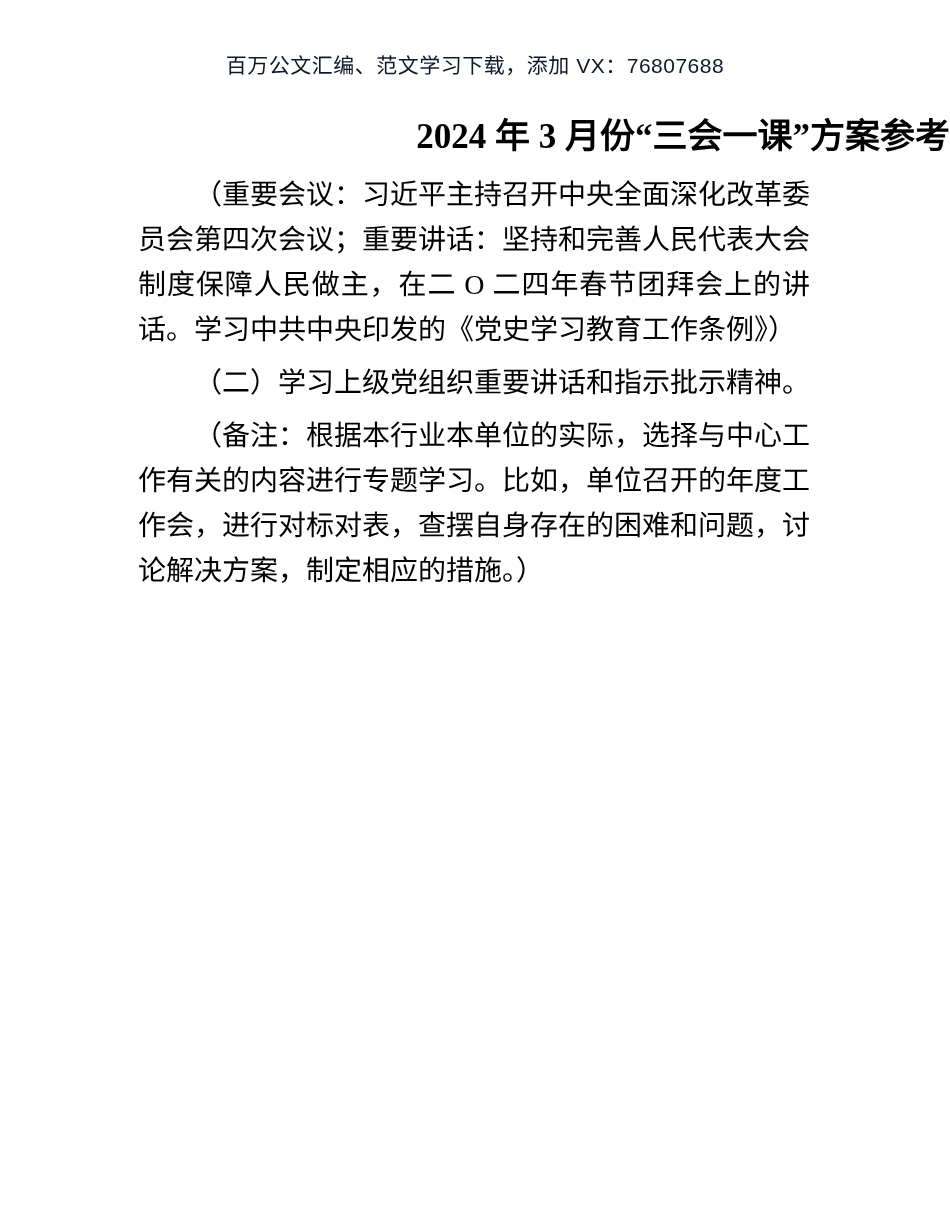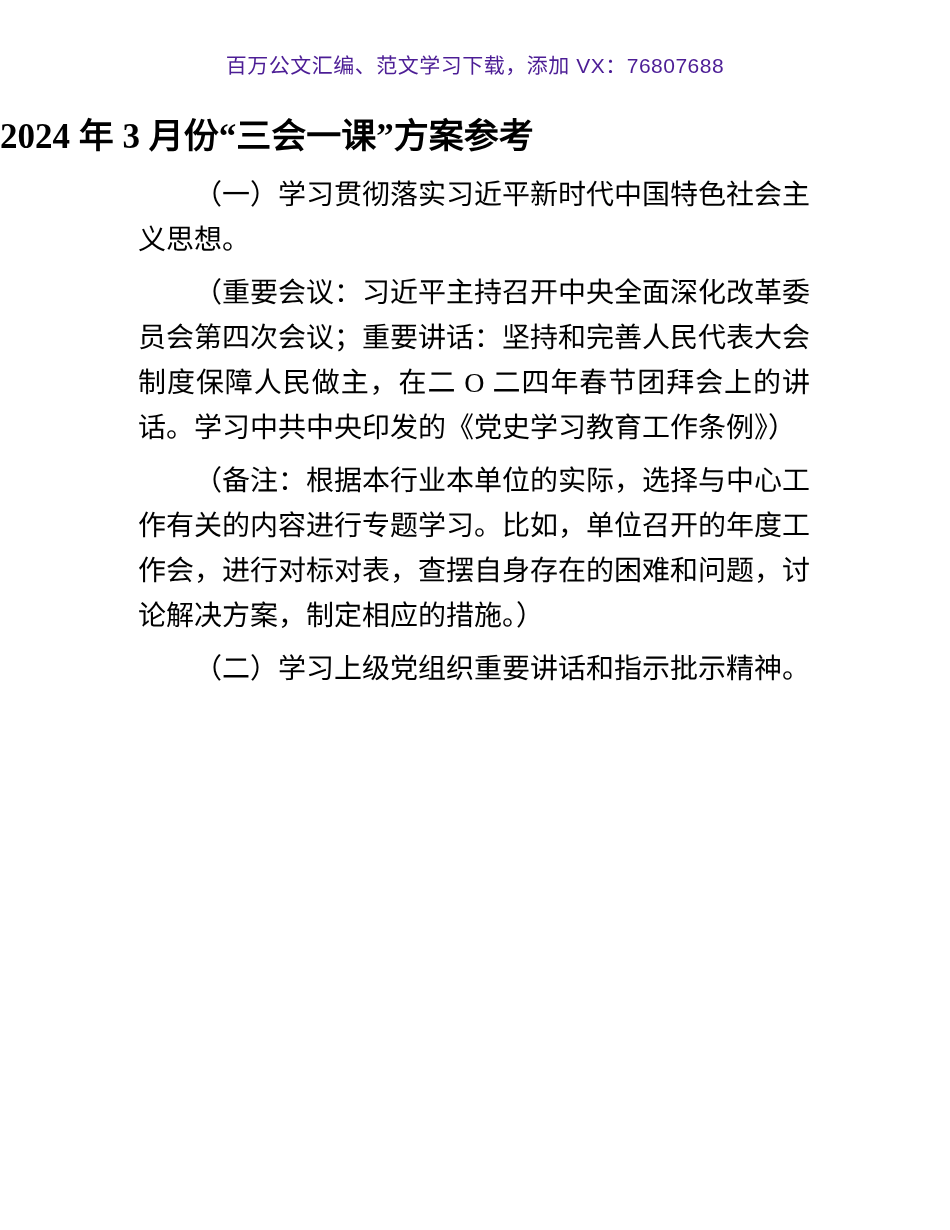--- a/index.html
+++ b/index.html
@@ -55,7 +55,7 @@
 </head>
 <body style="background: rgb(255, 255, 255); color: rgb(0, 0, 0);">
 
-<div class="watermark" style="color: #4c1d95;">百万公文汇编、范文学习下载，添加 VX：76807688</div>
+<div class="watermark" style="color: #0f172a;">百万公文汇编、范文学习下载，添加 VX：76807688</div>
 
 <h1 class="doc-title">2024 年 3 月份“三会一课”方案参考</h1>
 

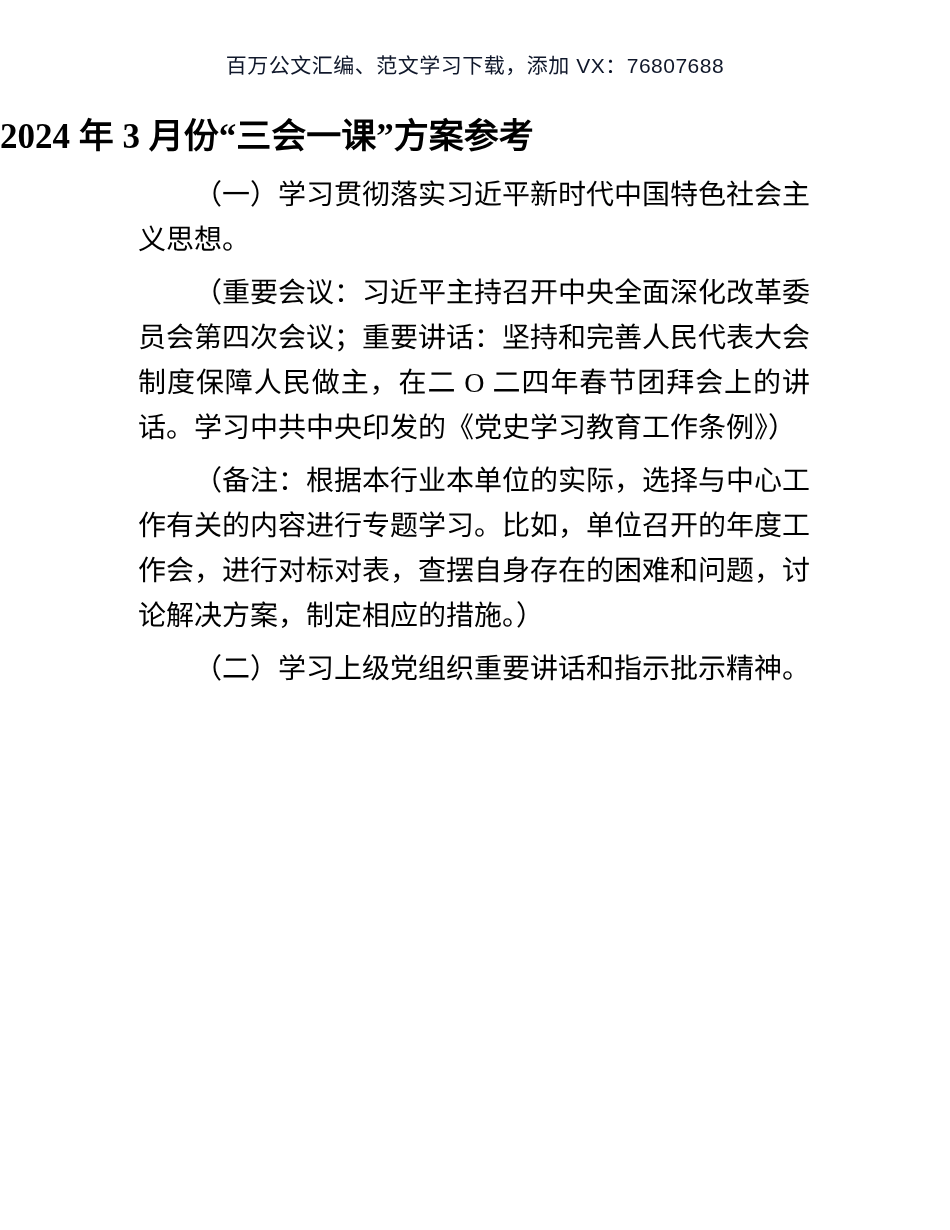--- a/index.html
+++ b/index.html
@@ -28,7 +28,7 @@
   
   .doc-title {
     margin: 36px 0 0 0;
-    text-align: left;
+    text-align: right;
     font-size: 35px;
     line-height: 46px;
     font-weight: bold;

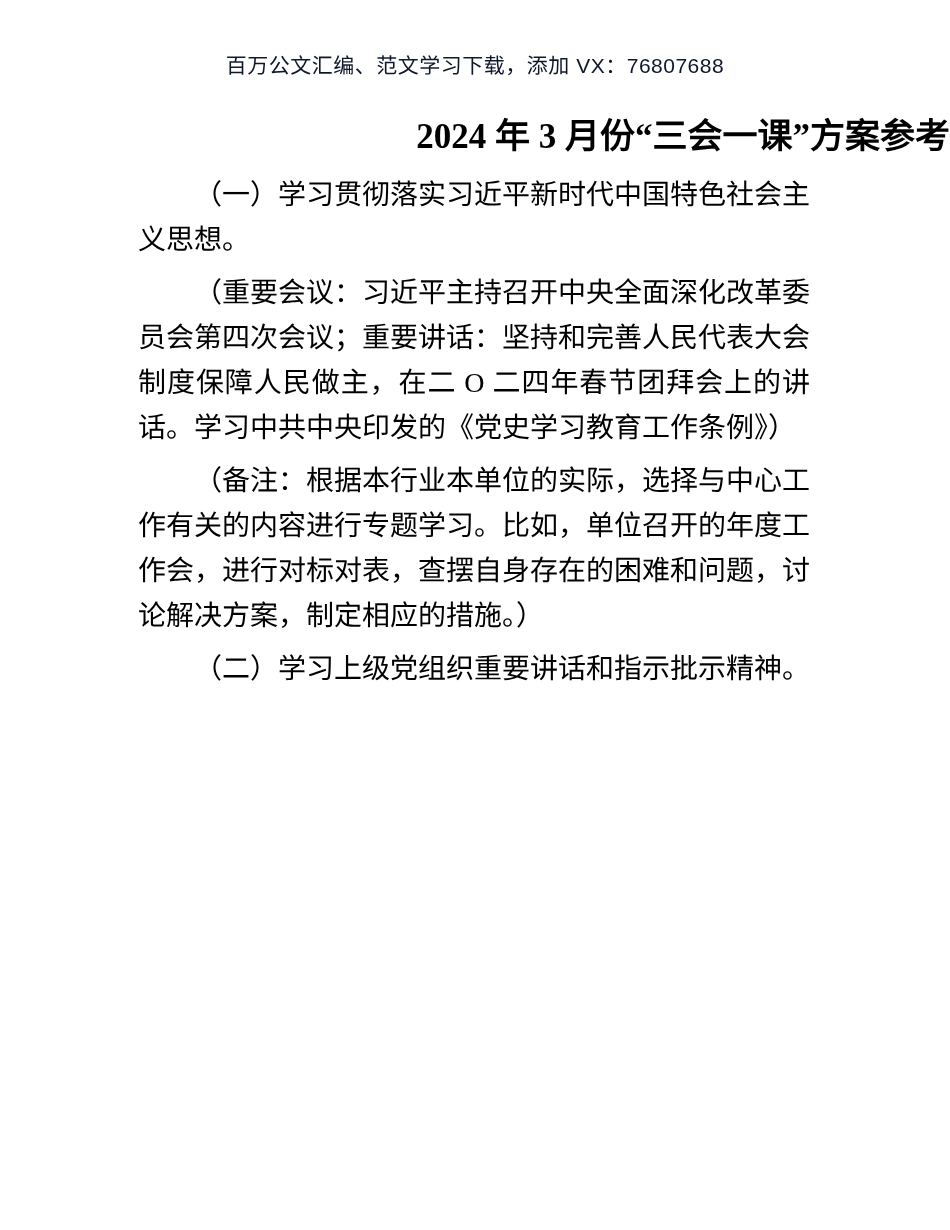--- a/index.html
+++ b/index.html
@@ -60,7 +60,6 @@
 <h1 class="doc-title">2024 年 3 月份“三会一课”方案参考</h1>
 
 <div class="content">
-  <p>（一）学习贯彻落实习近平新时代中国特色社会主义思想。</p>
   <p>（重要会议：习近平主持召开中央全面深化改革委员会第四次会议；重要讲话：坚持和完善人民代表大会制度保障人民做主，在二 O 二四年春节团拜会上的讲话。学习中共中央印发的《党史学习教育工作条例》）</p>
   <p>（备注：根据本行业本单位的实际，选择与中心工作有关的内容进行专题学习。比如，单位召开的年度工作会，进行对标对表，查摆自身存在的困难和问题，讨论解决方案，制定相应的措施。）</p>
   <p>（二）学习上级党组织重要讲话和指示批示精神。</p>

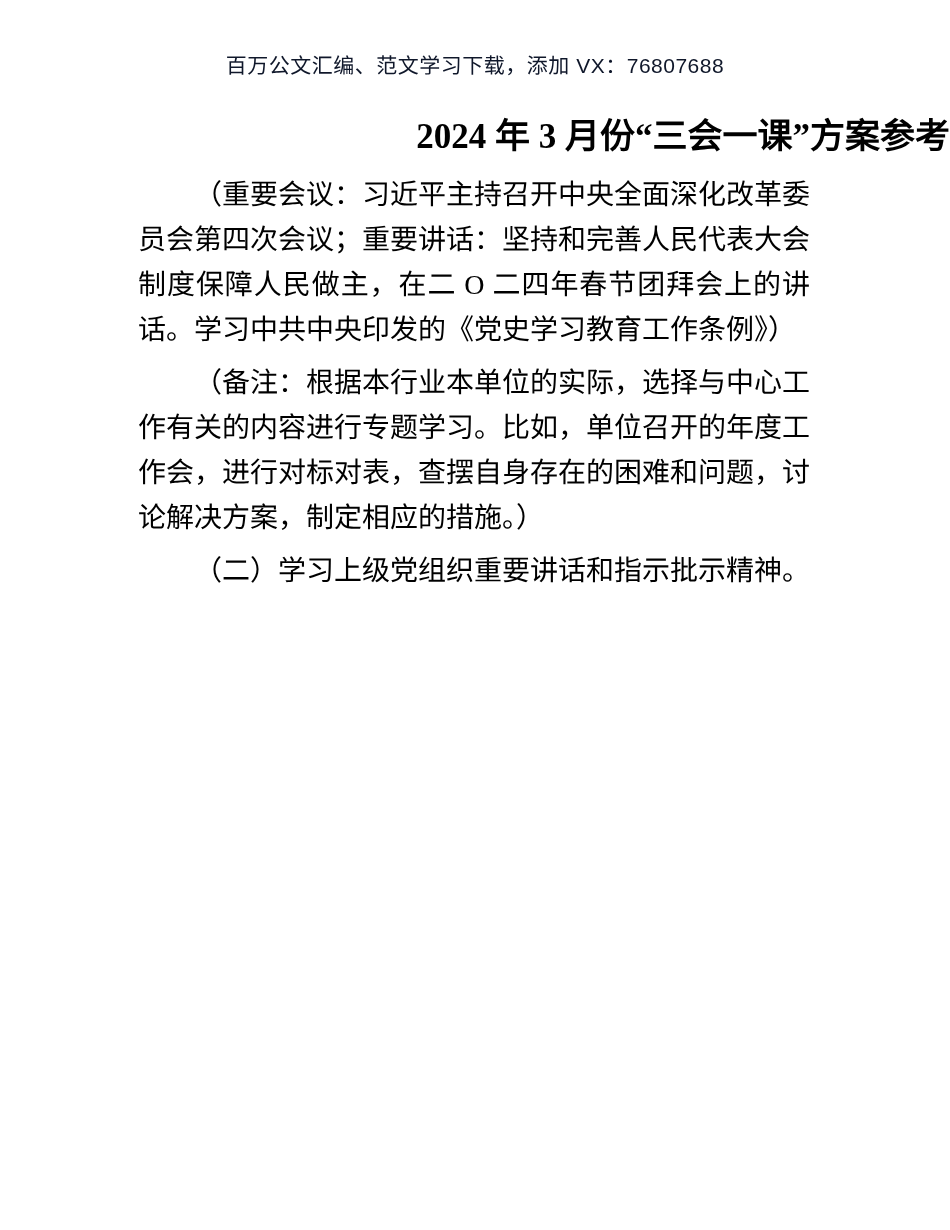--- a/index.html
+++ b/index.html
@@ -61,8 +61,8 @@
 
 <div class="content">
   <p>（重要会议：习近平主持召开中央全面深化改革委员会第四次会议；重要讲话：坚持和完善人民代表大会制度保障人民做主，在二 O 二四年春节团拜会上的讲话。学习中共中央印发的《党史学习教育工作条例》）</p>
+  <p>（二）学习上级党组织重要讲话和指示批示精神。</p>
   <p>（备注：根据本行业本单位的实际，选择与中心工作有关的内容进行专题学习。比如，单位召开的年度工作会，进行对标对表，查摆自身存在的困难和问题，讨论解决方案，制定相应的措施。）</p>
-  <p>（二）学习上级党组织重要讲话和指示批示精神。</p>
 </div>
 
 </body></html>

